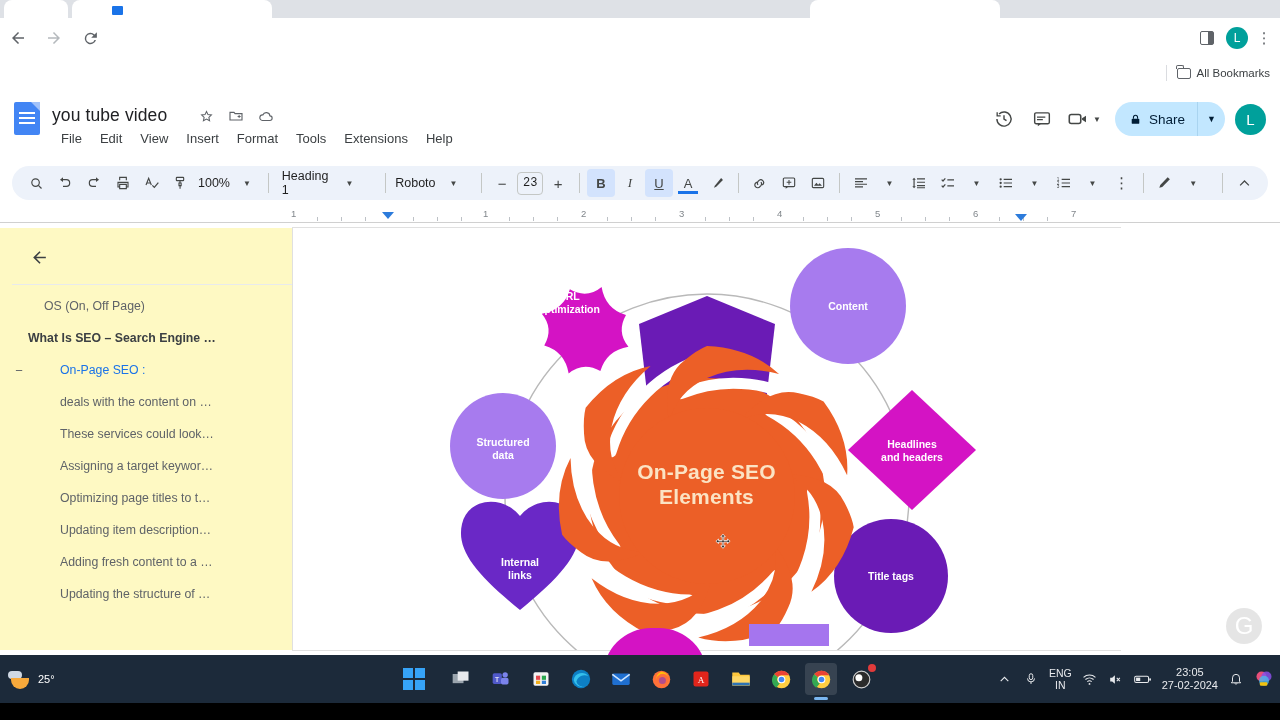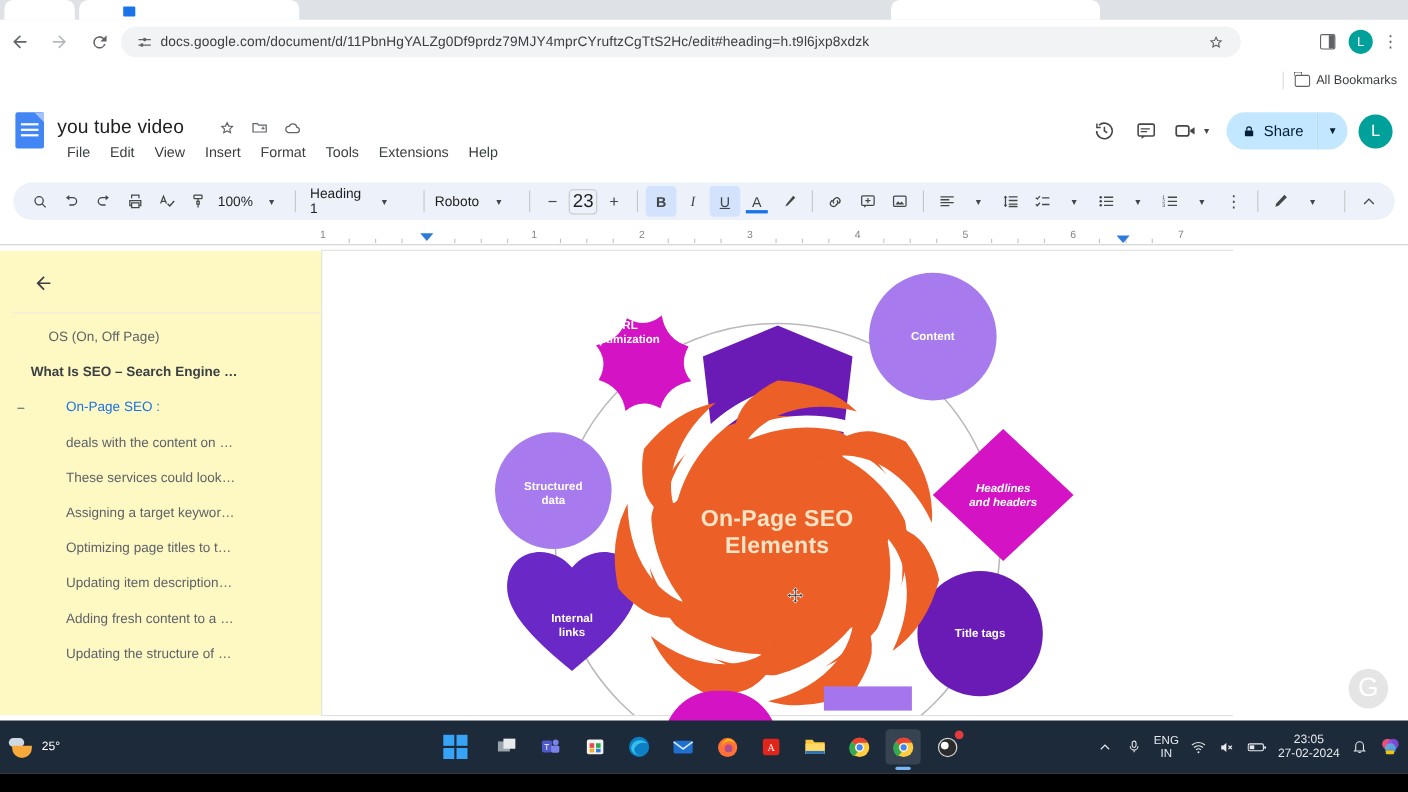--- a/index.html
+++ b/index.html
@@ -322,21 +322,6 @@
         </svg>
     </div>
 
-    <div class="urlbar">
-      <span class="sliders">
-        <svg width="15" height="15" viewBox="0 0 24 24">
-            <path fill="currentColor" d="M3 7h7v2H3zm11 0h7v2h-7zM3 15h3v2H3zm7 0h11v2H10z"></path>
-            <circle cx="12" cy="8" r="2.6" fill="currentColor"></circle>
-            <circle cx="8" cy="16" r="2.6" fill="currentColor"></circle>
-          </svg>
-      </span>
-      <span class="urltext">docs.google.com/document/d/11PbnHgYALZg0Df9prdz79MJY4mprCYruftzCgTtS2Hc/edit#heading=h.t9l6jxp8xdzk</span>
-      <span class="star">
-        <svg width="15" height="15" viewBox="0 0 24 24">
-            <path fill="none" stroke="currentColor" stroke-width="1.6" d="M12 4.5l2.3 4.9 5.2.6-3.9 3.6 1.1 5.2-4.7-2.7-4.7 2.7 1.1-5.2-3.9-3.6 5.2-.6z"></path>
-          </svg>
-      </span>
-    </div>
 
     <div class="omni-right">
       <div class="sq-ico">

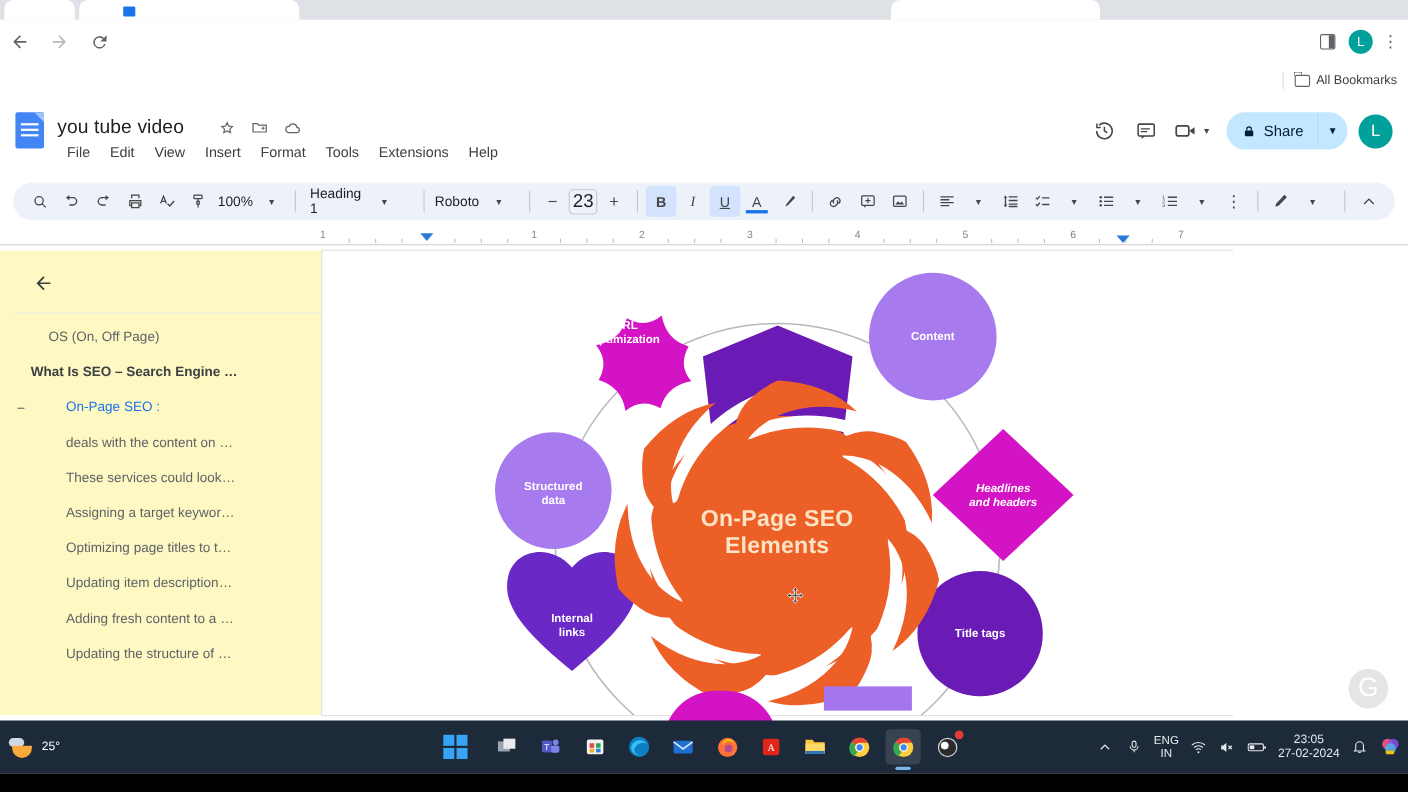--- a/index.html
+++ b/index.html
@@ -153,8 +153,9 @@
   .tb-wide { padding: 0 8px; font-size: 12.5px; color:#1f1f1f; }
   .fontsize-box {
     width: 34px; height: 23px; border:1px solid #c4c7c5; border-radius: 4px;
-    display:flex; align-items:center; justify-content:center; font-size:17px; color:#1f1f1f;
+    display:flex; align-items:center; justify-content:center; font-size:12px; color:#1f1f1f;
     background:#edf2fa;
+    font-family:Liberation Mono, monospace;
   }
   .tb-underline { text-decoration: underline; }
   .tb-A { position:relative; }

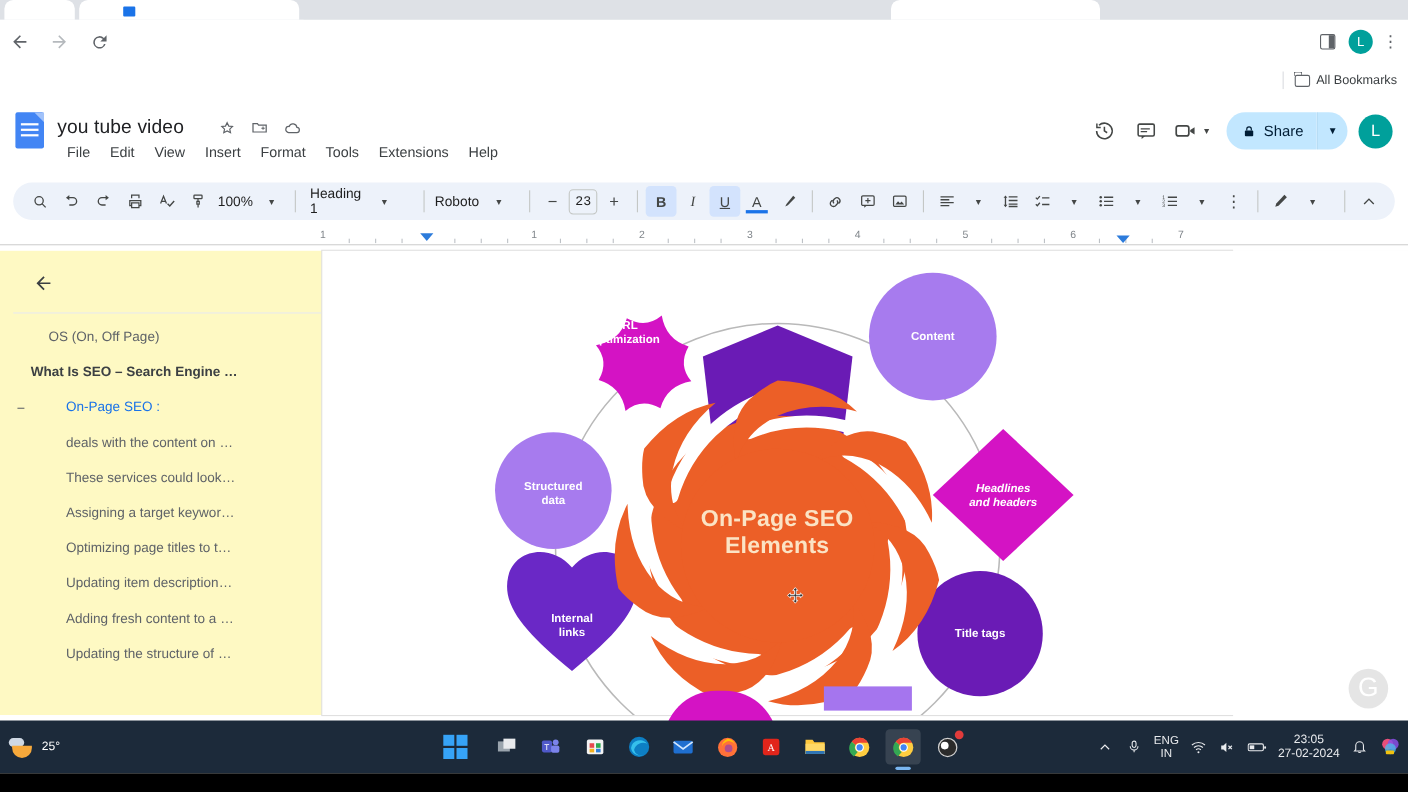--- a/index.html
+++ b/index.html
@@ -687,7 +687,7 @@
           <span style="white-space:pre-line;">Content</span>
         </div>
         <div class="node" style="left:569px; top:205px; width:100px; height:36px;">
-          <span style="white-space:pre-line;font-style:italic;">Headlines
+          <span style="white-space:pre-line;">Headlines
 and headers</span>
         </div>
         <div class="node" style="left:550px; top:336px; width:96px; height:26px;">

